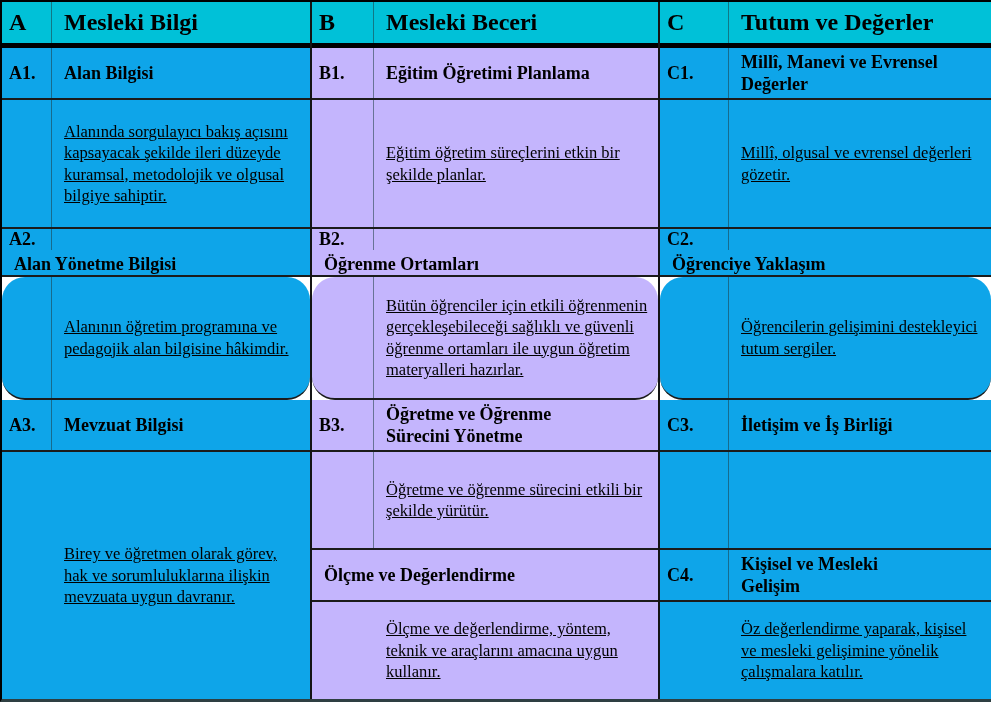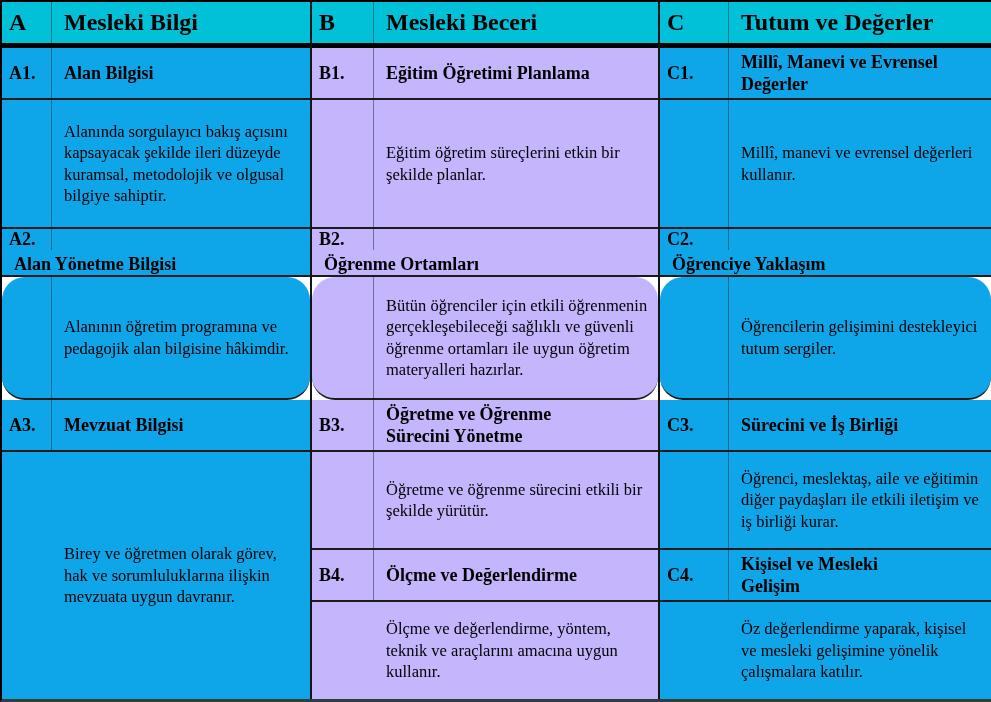--- a/index.html
+++ b/index.html
@@ -63,7 +63,7 @@
   .h-fill { flex:1 1 auto; border-bottom:none;align-items:center; }
 
   .title { font-weight:bold; font-size:18px; line-height:1.25; white-space:pre-line; }
-  .desc  { font-size:16.5px; line-height:1.3; }
+  .desc  { font-size:16.5px; line-height:1.3;text-decoration:underline; }
 </style>
 </head>
 <body>

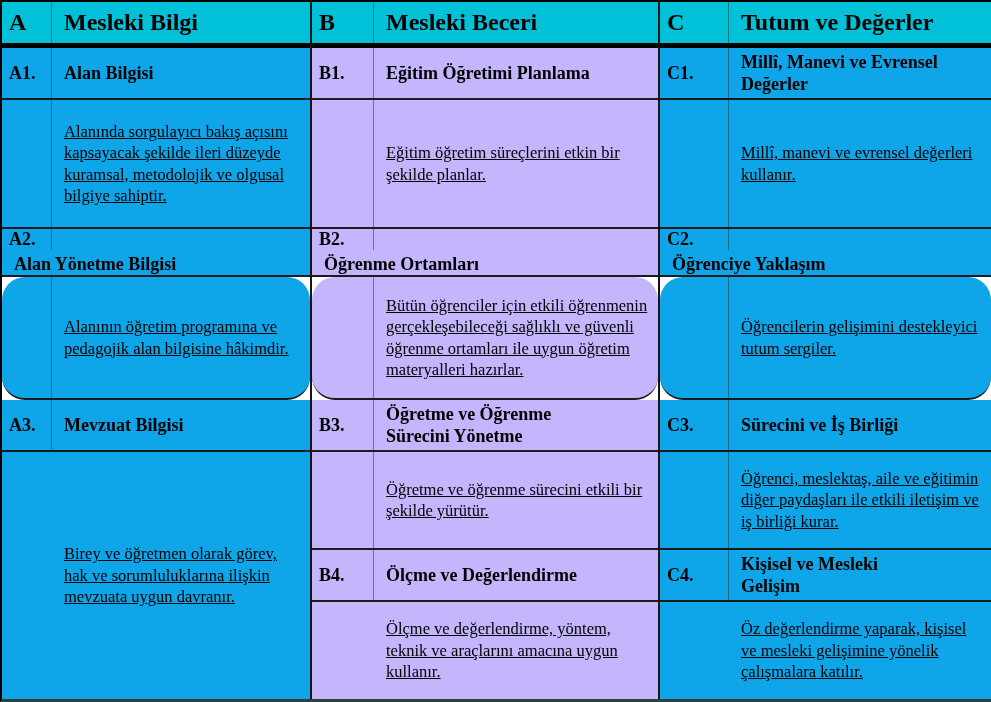--- a/index.html
+++ b/index.html
@@ -154,7 +154,7 @@
     </div>
     <div class="row h-r1d">
       <div class="code"></div>
-      <div class="content desc">Millî, manevi ve evrensel değerleri kullanır.</div>
+      <div class="content desc">Millî, olgusal ve evrensel değerleri gözetir.</div>
     </div>
     <div class="row h-r2t">
       <div class="code">C2.</div>

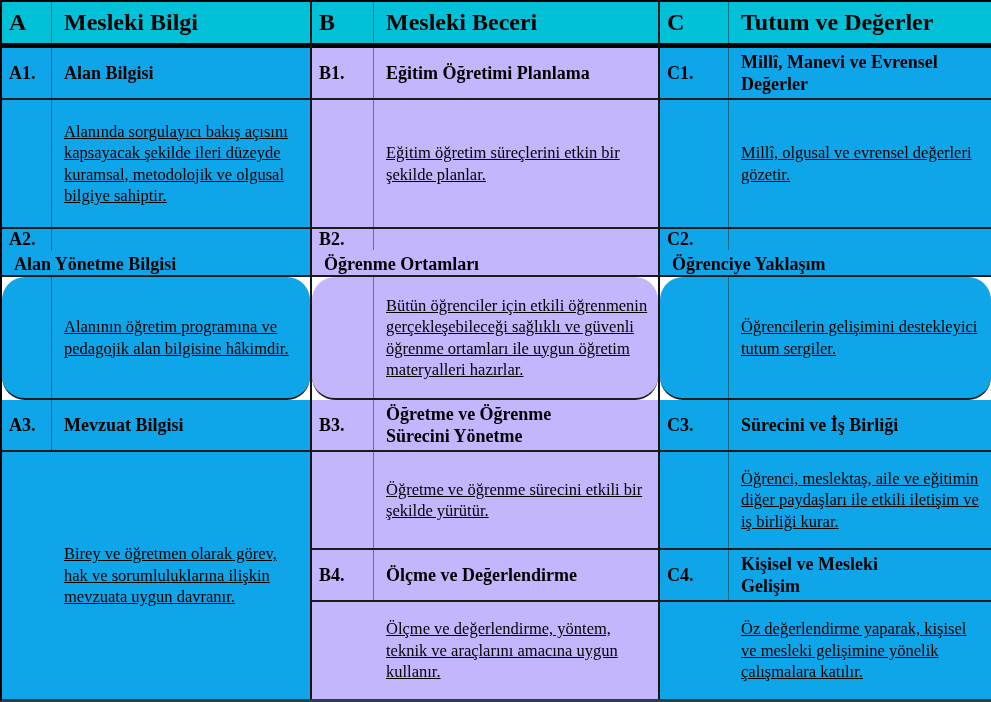--- a/index.html
+++ b/index.html
@@ -166,7 +166,7 @@
     </div>
     <div class="row h-r3t">
       <div class="code">C3.</div>
-      <div class="content title">Sürecini ve İş Birliği</div>
+      <div class="content title">İletişim ve İş Birliği</div>
     </div>
     <div class="row h-r3d">
       <div class="code"></div>

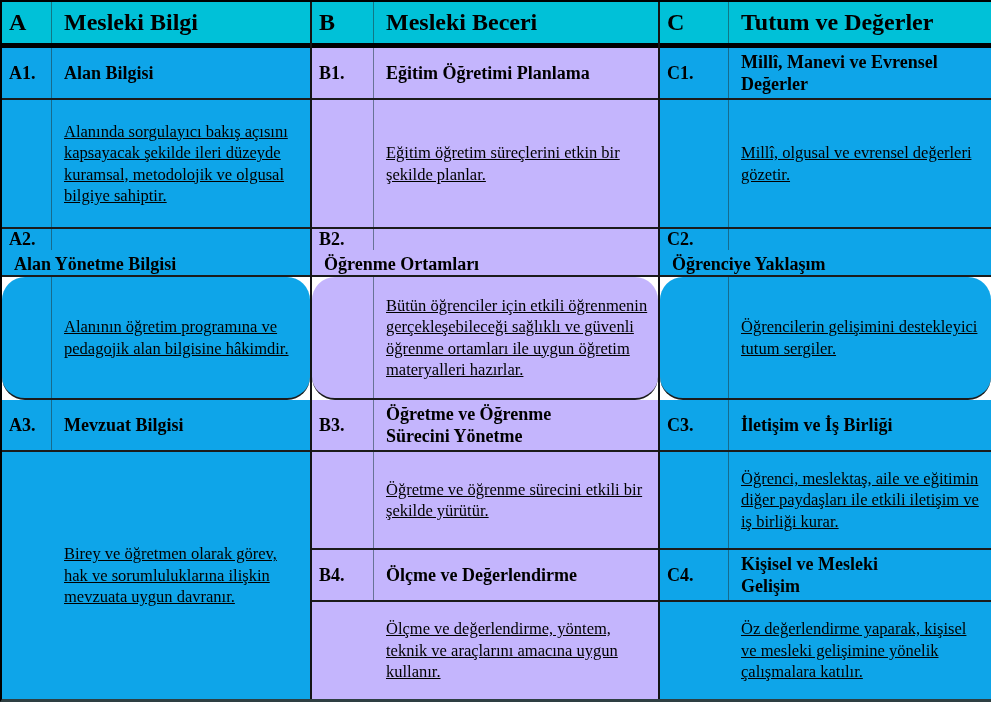--- a/index.html
+++ b/index.html
@@ -170,7 +170,6 @@
     </div>
     <div class="row h-r3d">
       <div class="code"></div>
-      <div class="content desc">Öğrenci, meslektaş, aile ve eğitimin diğer paydaşları ile etkili iletişim ve iş birliği kurar.</div>
     </div>
     <div class="row h-r4t">
       <div class="code">C4.</div>

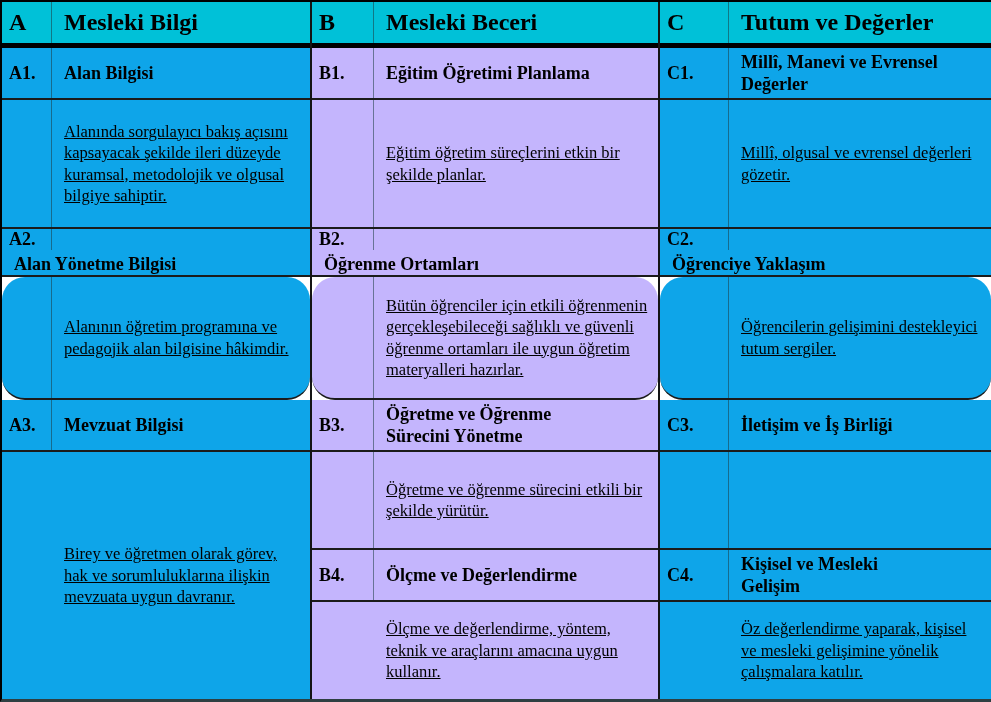--- a/index.html
+++ b/index.html
@@ -133,7 +133,6 @@
       <div class="content desc">Öğretme ve öğrenme sürecini etkili bir şekilde yürütür.</div>
     </div>
     <div class="row h-r4t">
-      <div class="code">B4.</div>
       <div class="content title">Ölçme ve Değerlendirme</div>
     </div>
     <div class="row h-fill">

